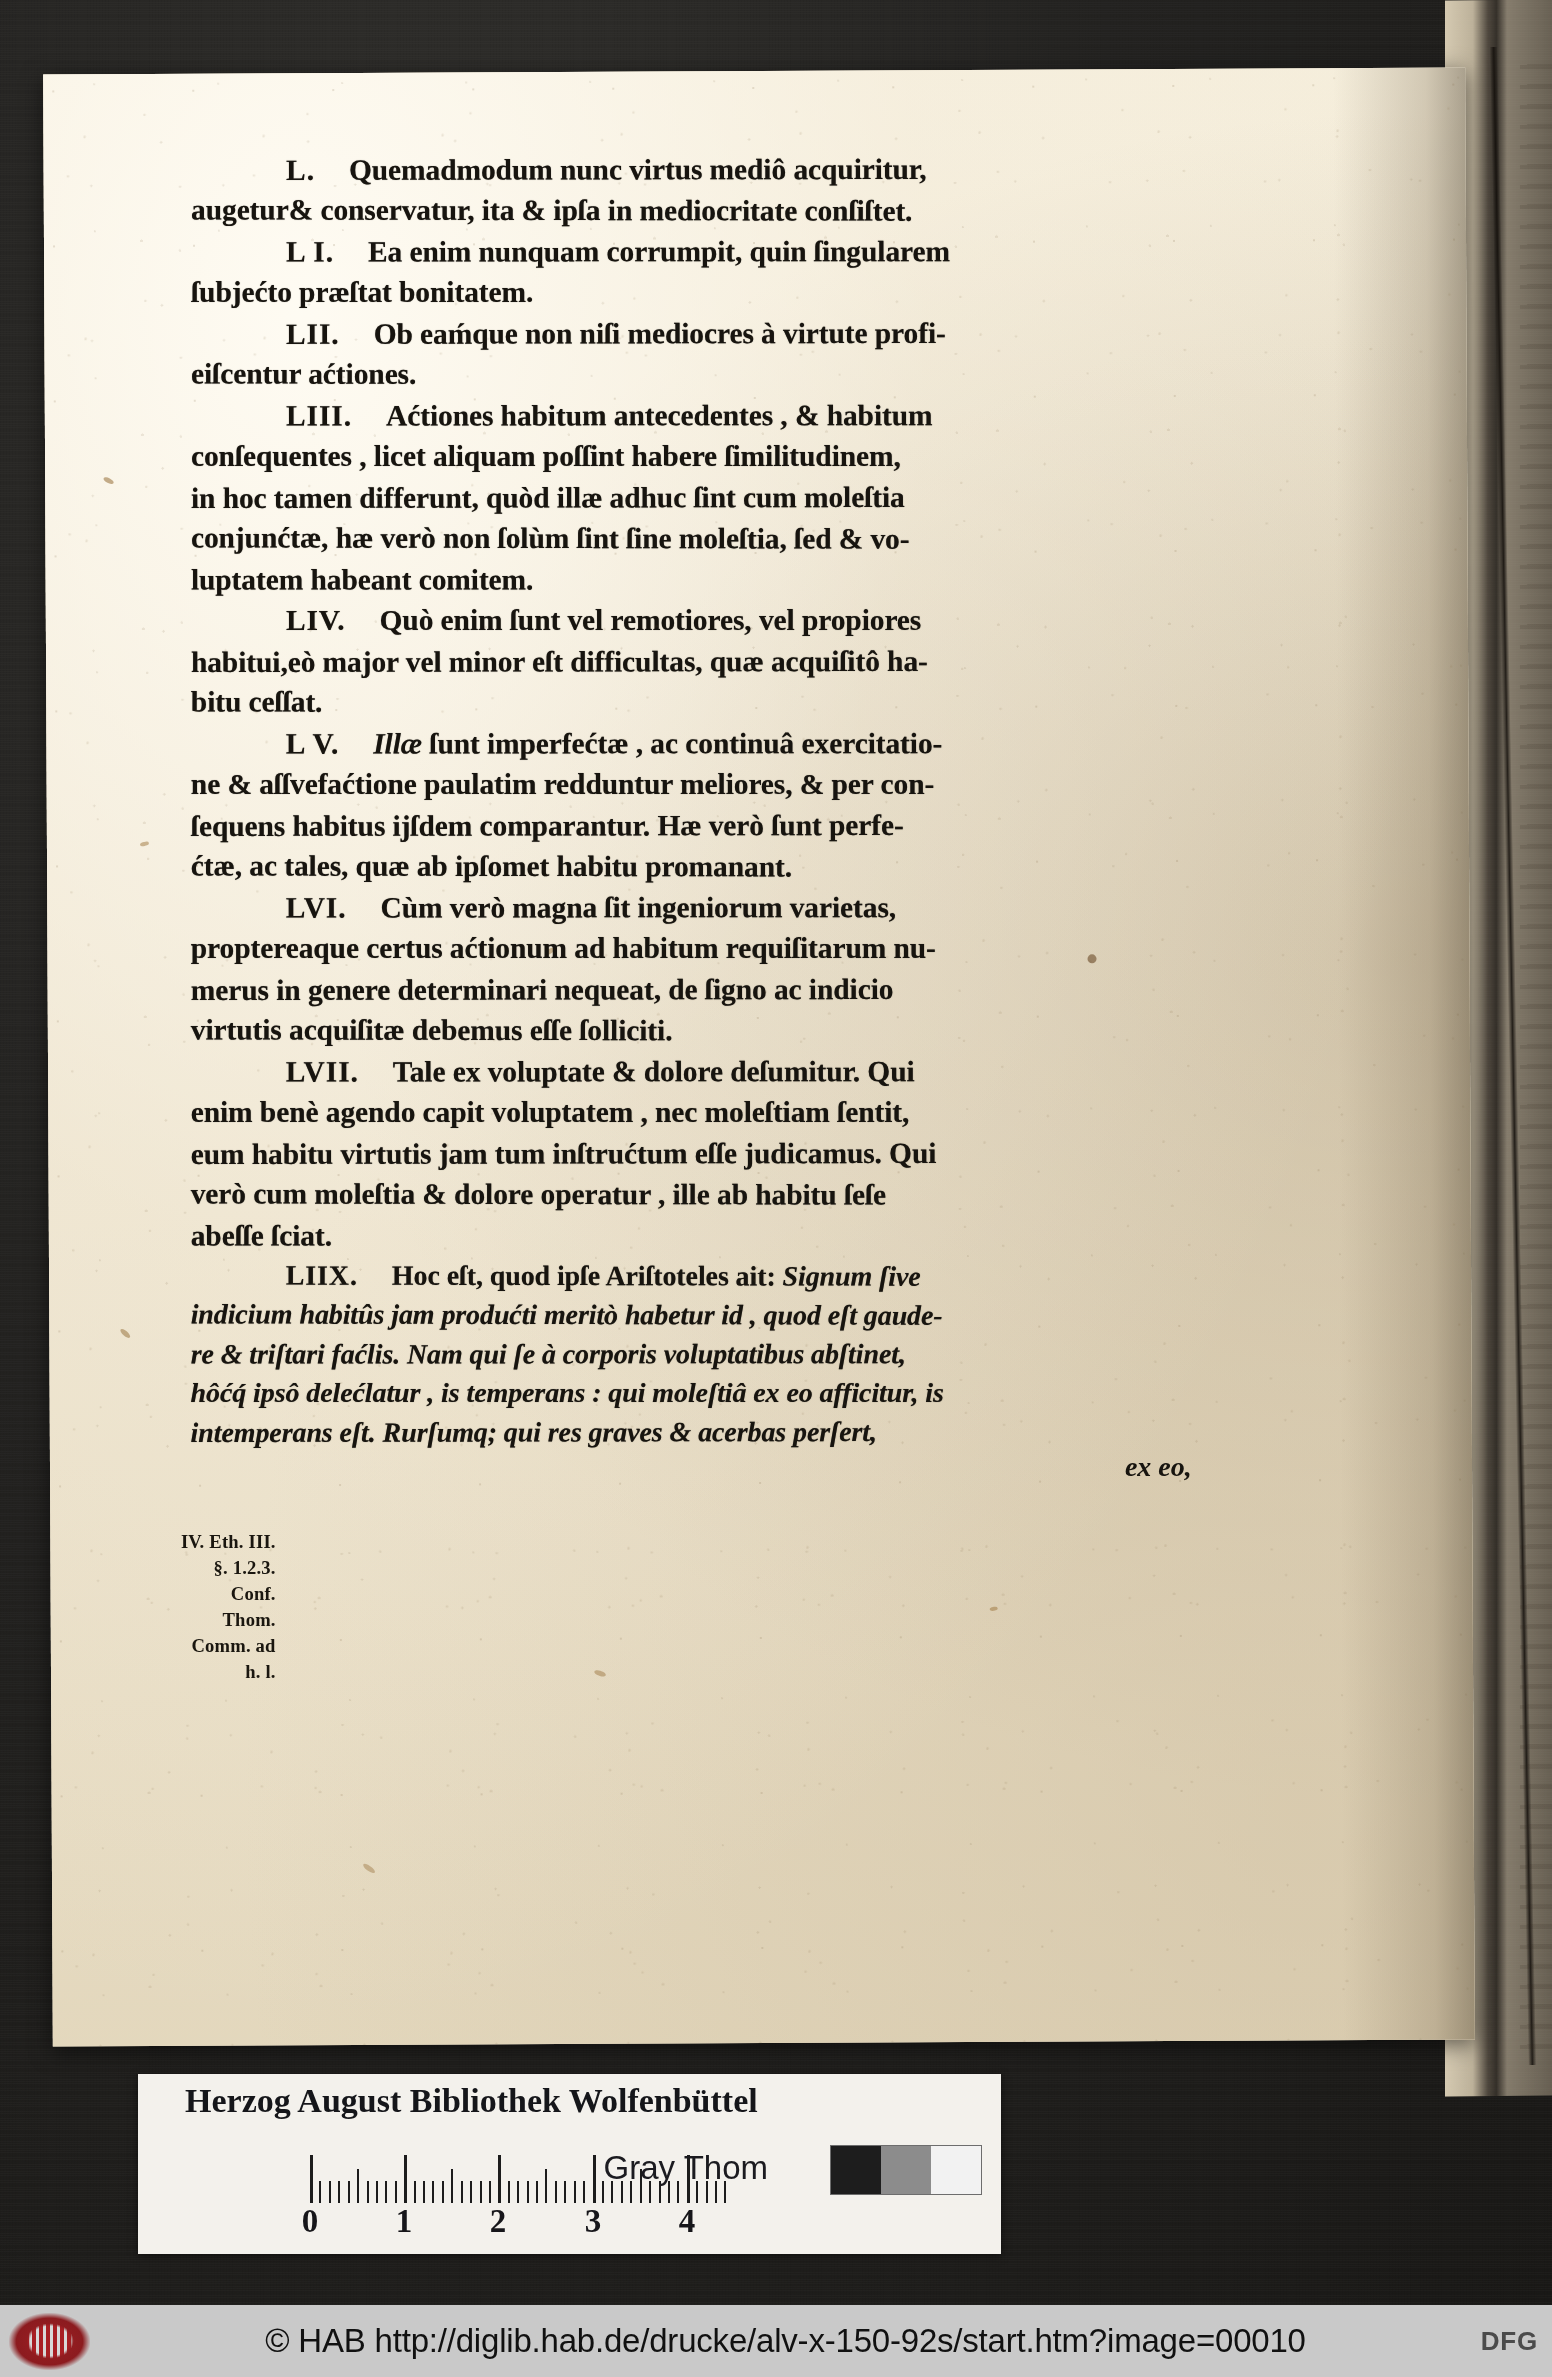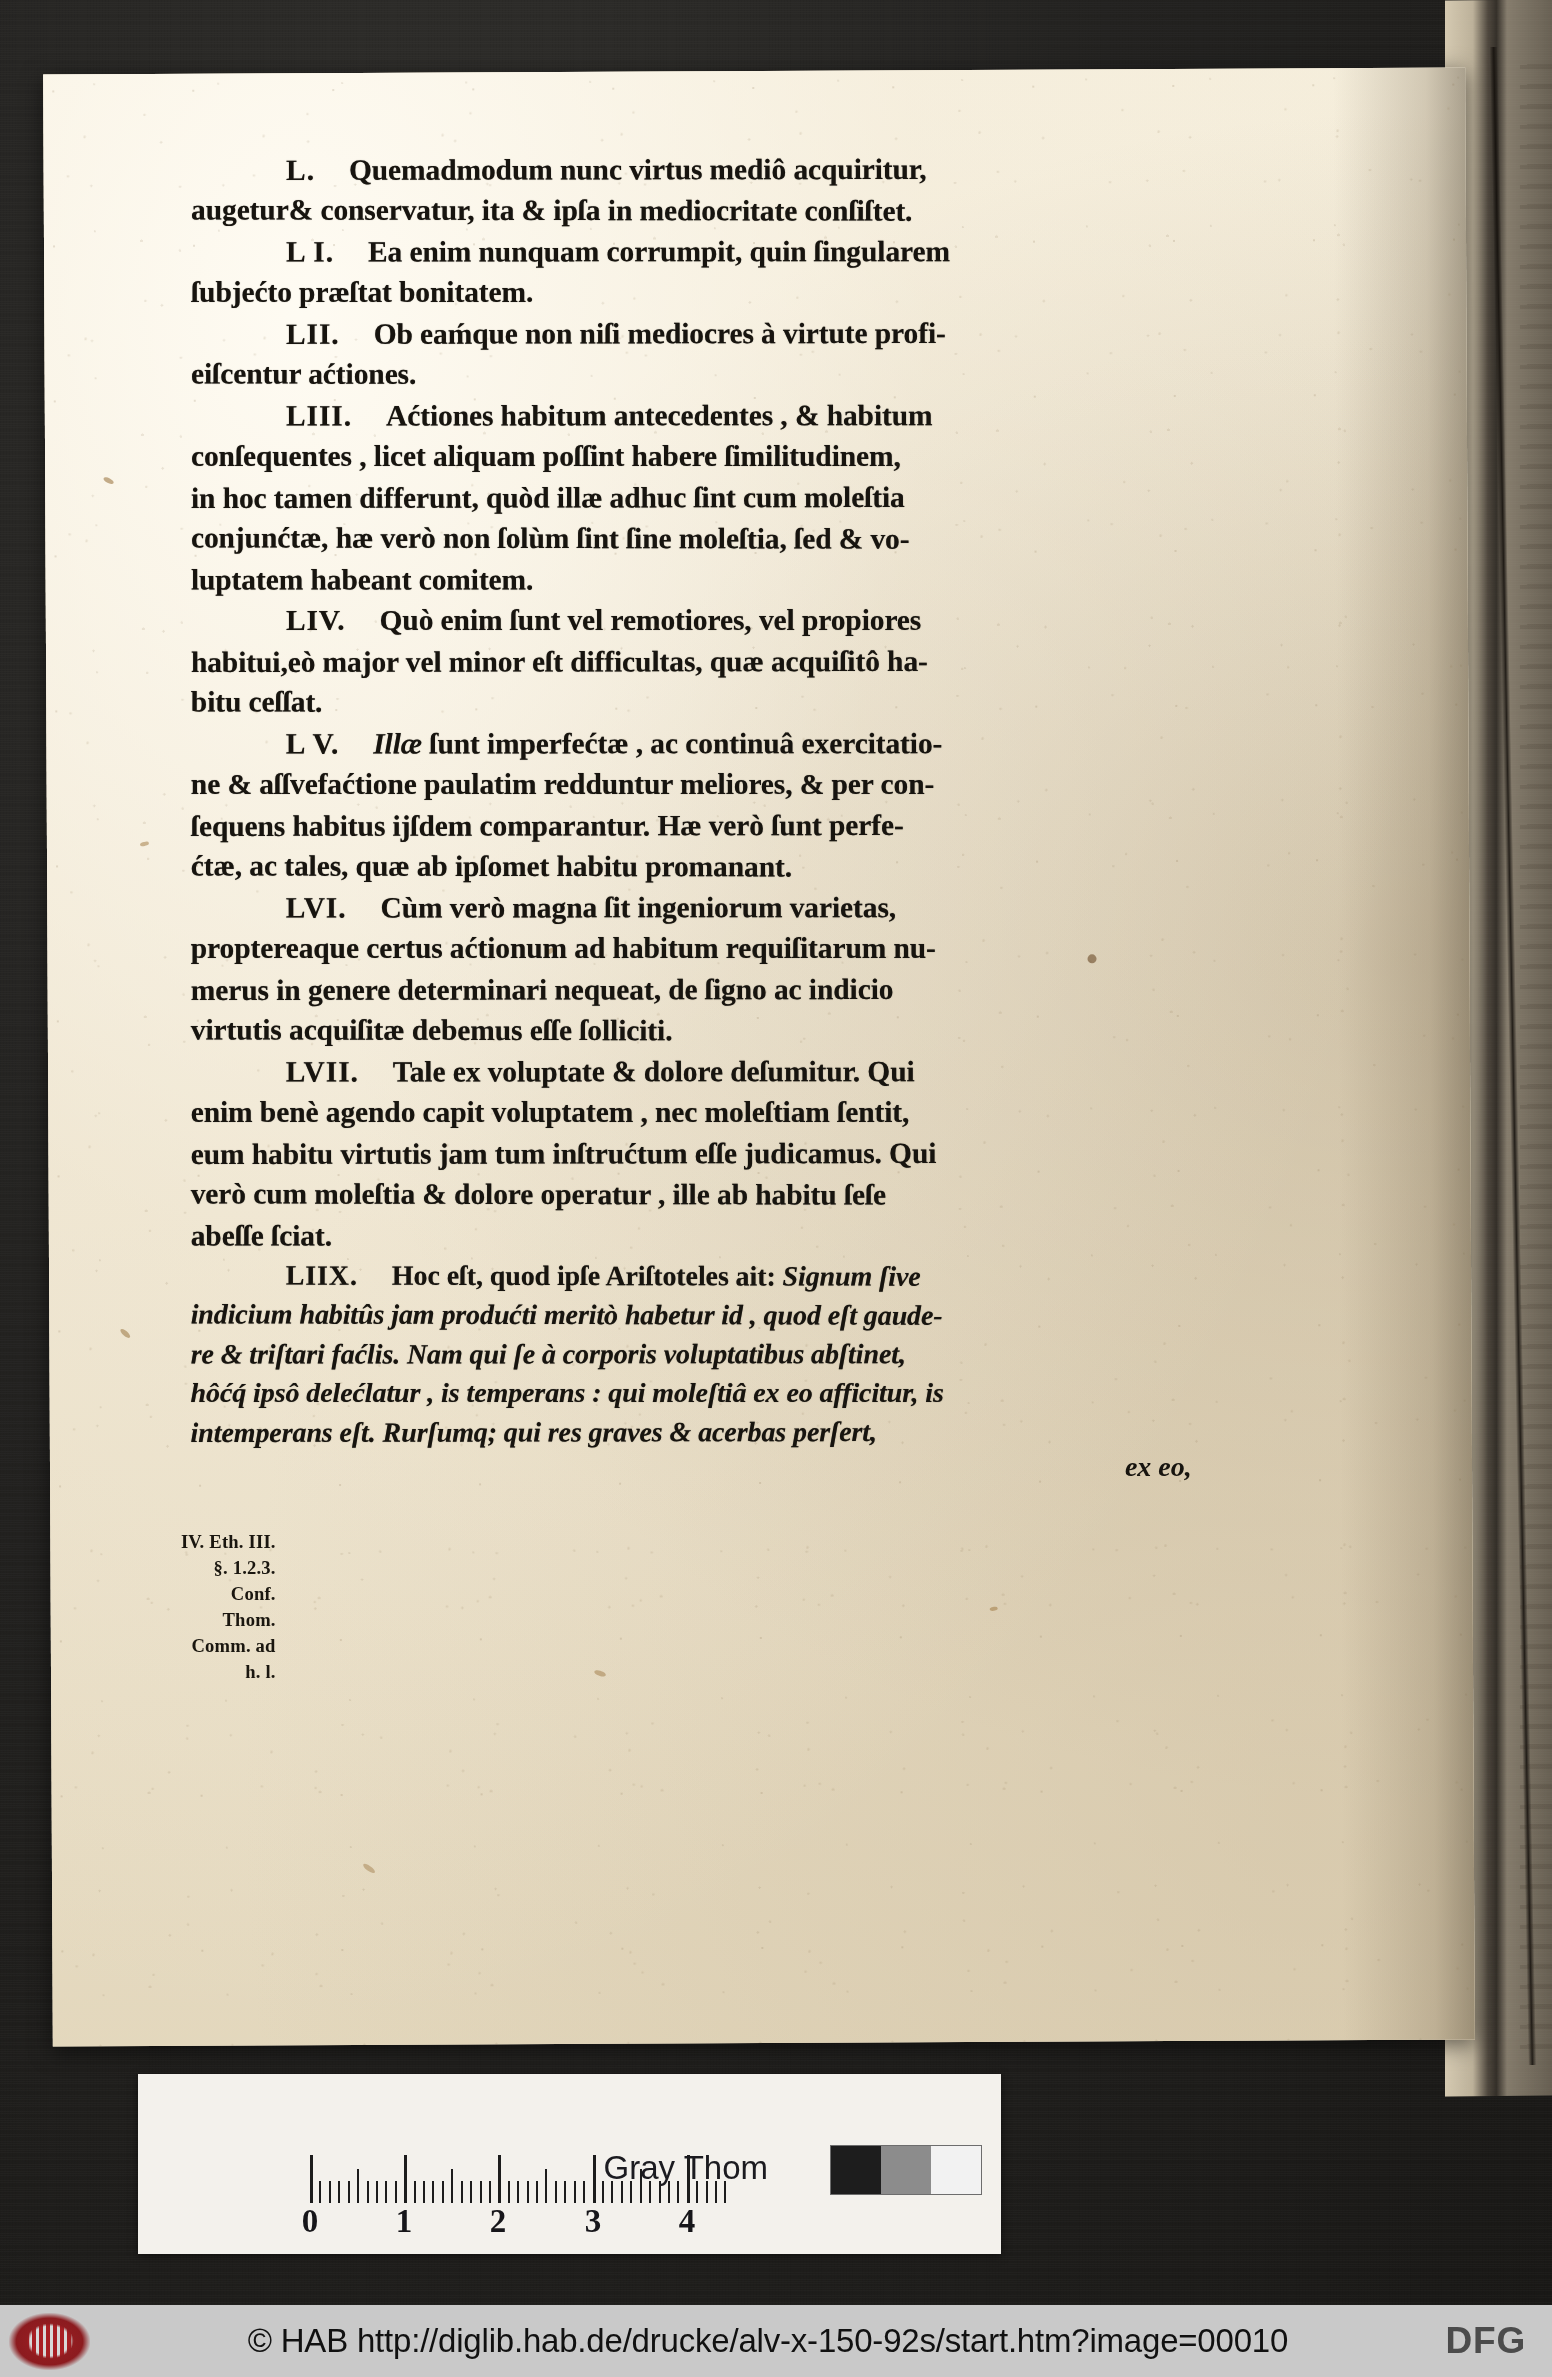--- a/index.html
+++ b/index.html
@@ -346,6 +346,7 @@
 </div>
 
 <div class="target-card">
+  <div class="target-title">Herzog August Bibliothek Wolfenbüttel</div>
 
   <div class="ruler" id="ruler">
       <div class="tick maj" style="left: 0px;"></div>

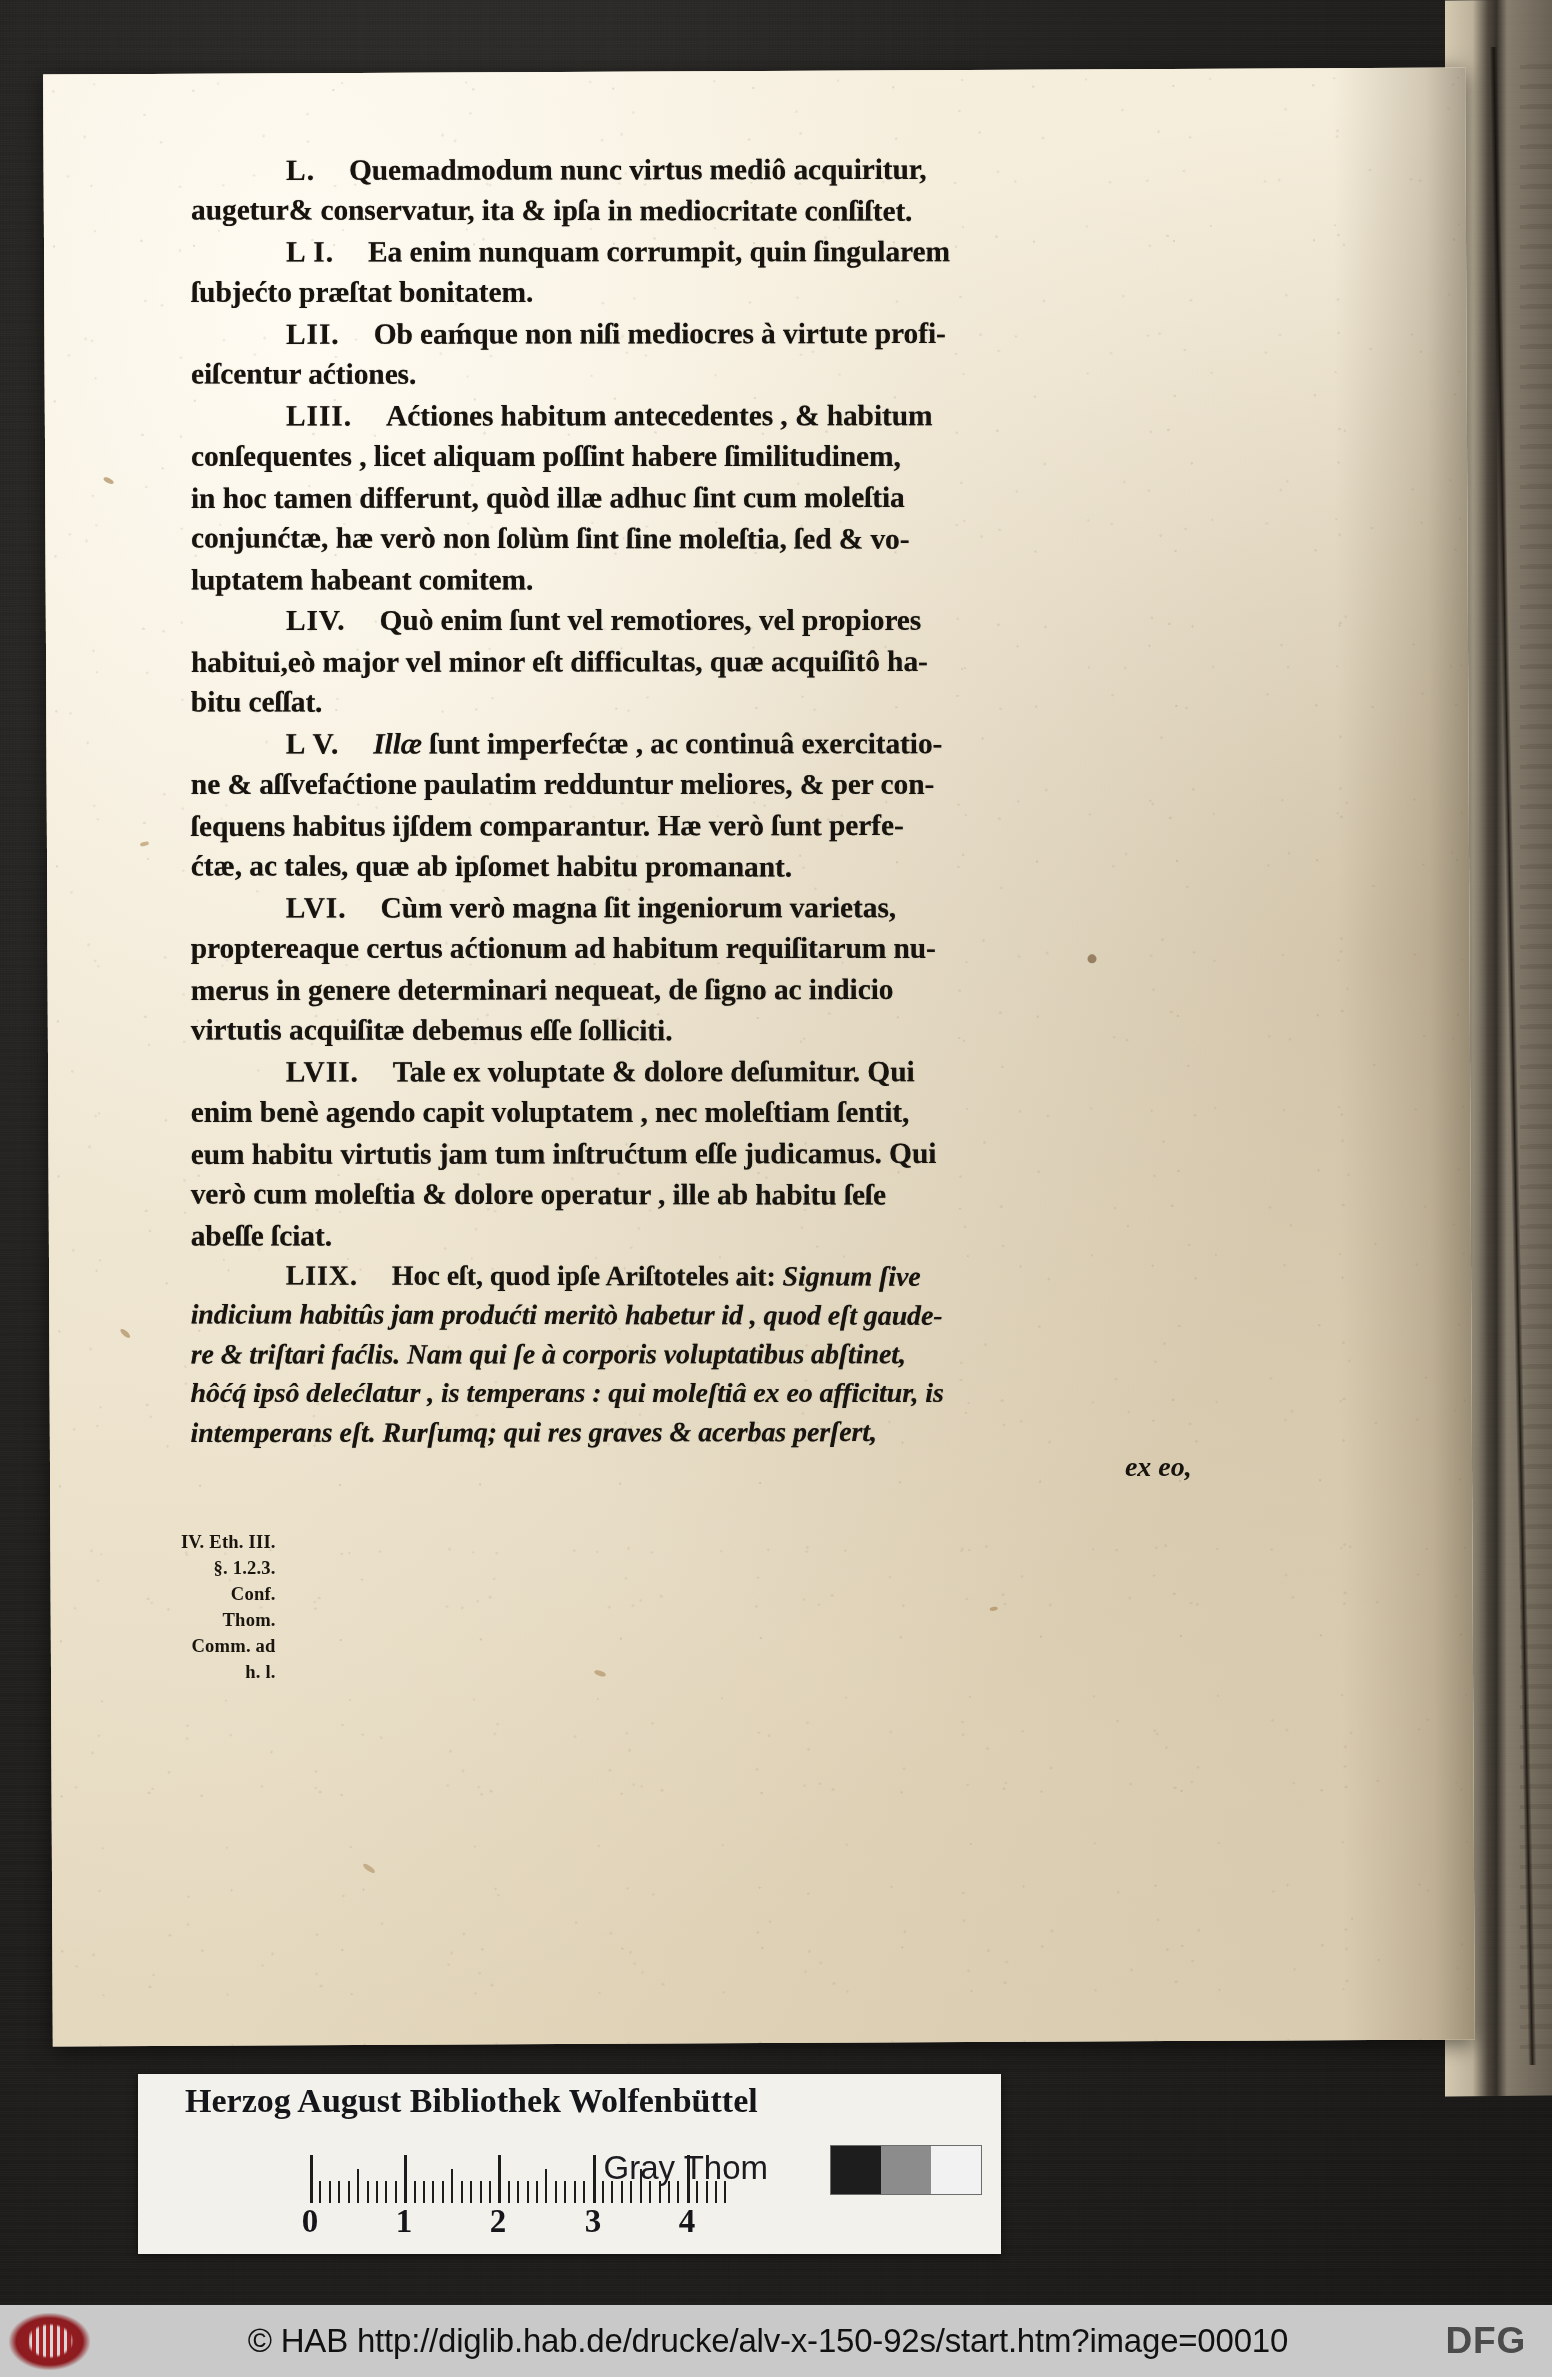--- a/index.html
+++ b/index.html
@@ -265,10 +265,10 @@
   }
   .dfg{
     flex: 0 0 auto;
-    margin-right: 26px;
+    margin-right: 14px;
     font-family: "Liberation Sans", sans-serif;
     font-weight: 700;
-    font-size: 37px;
+    font-size: 26px;
     letter-spacing: 0.8px;
     color: #4b4b4b;
   }

